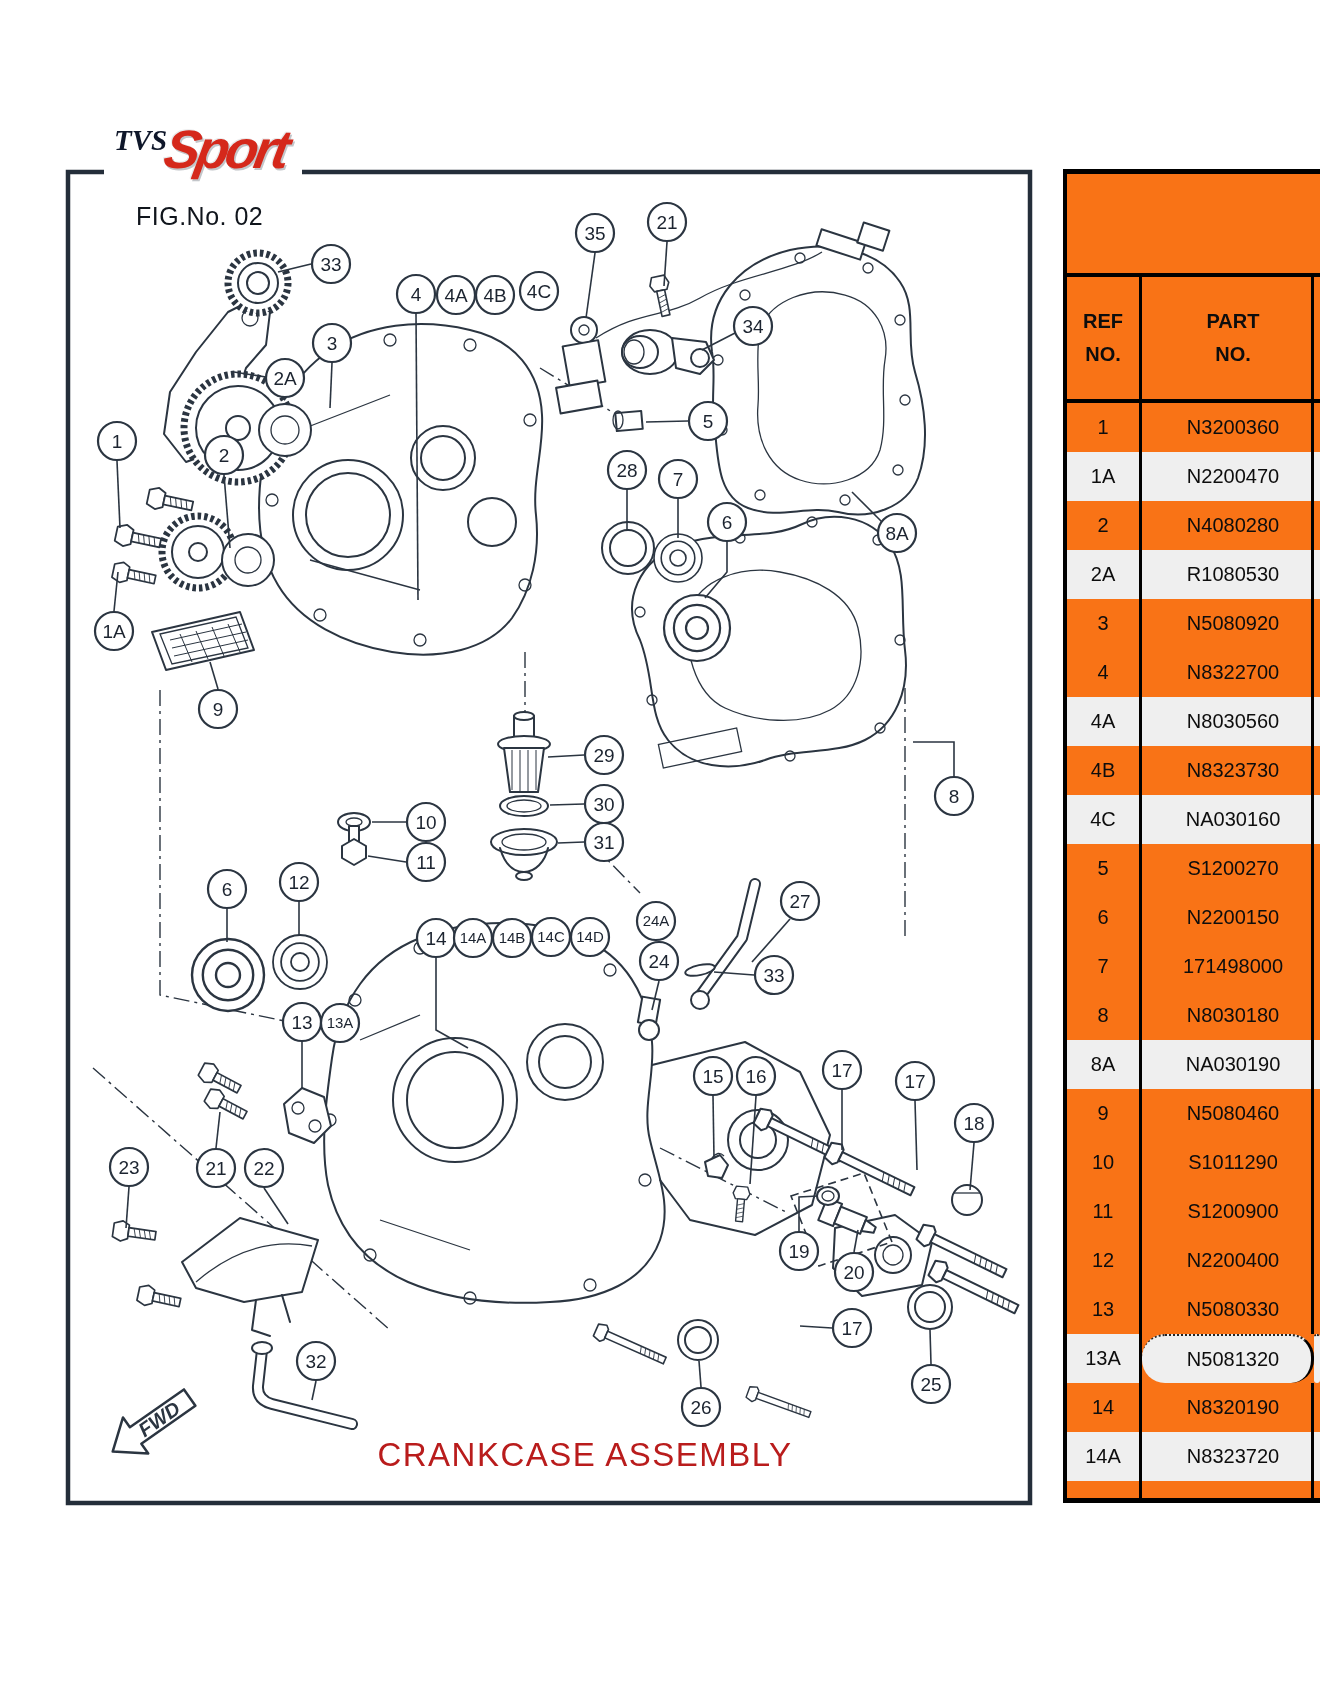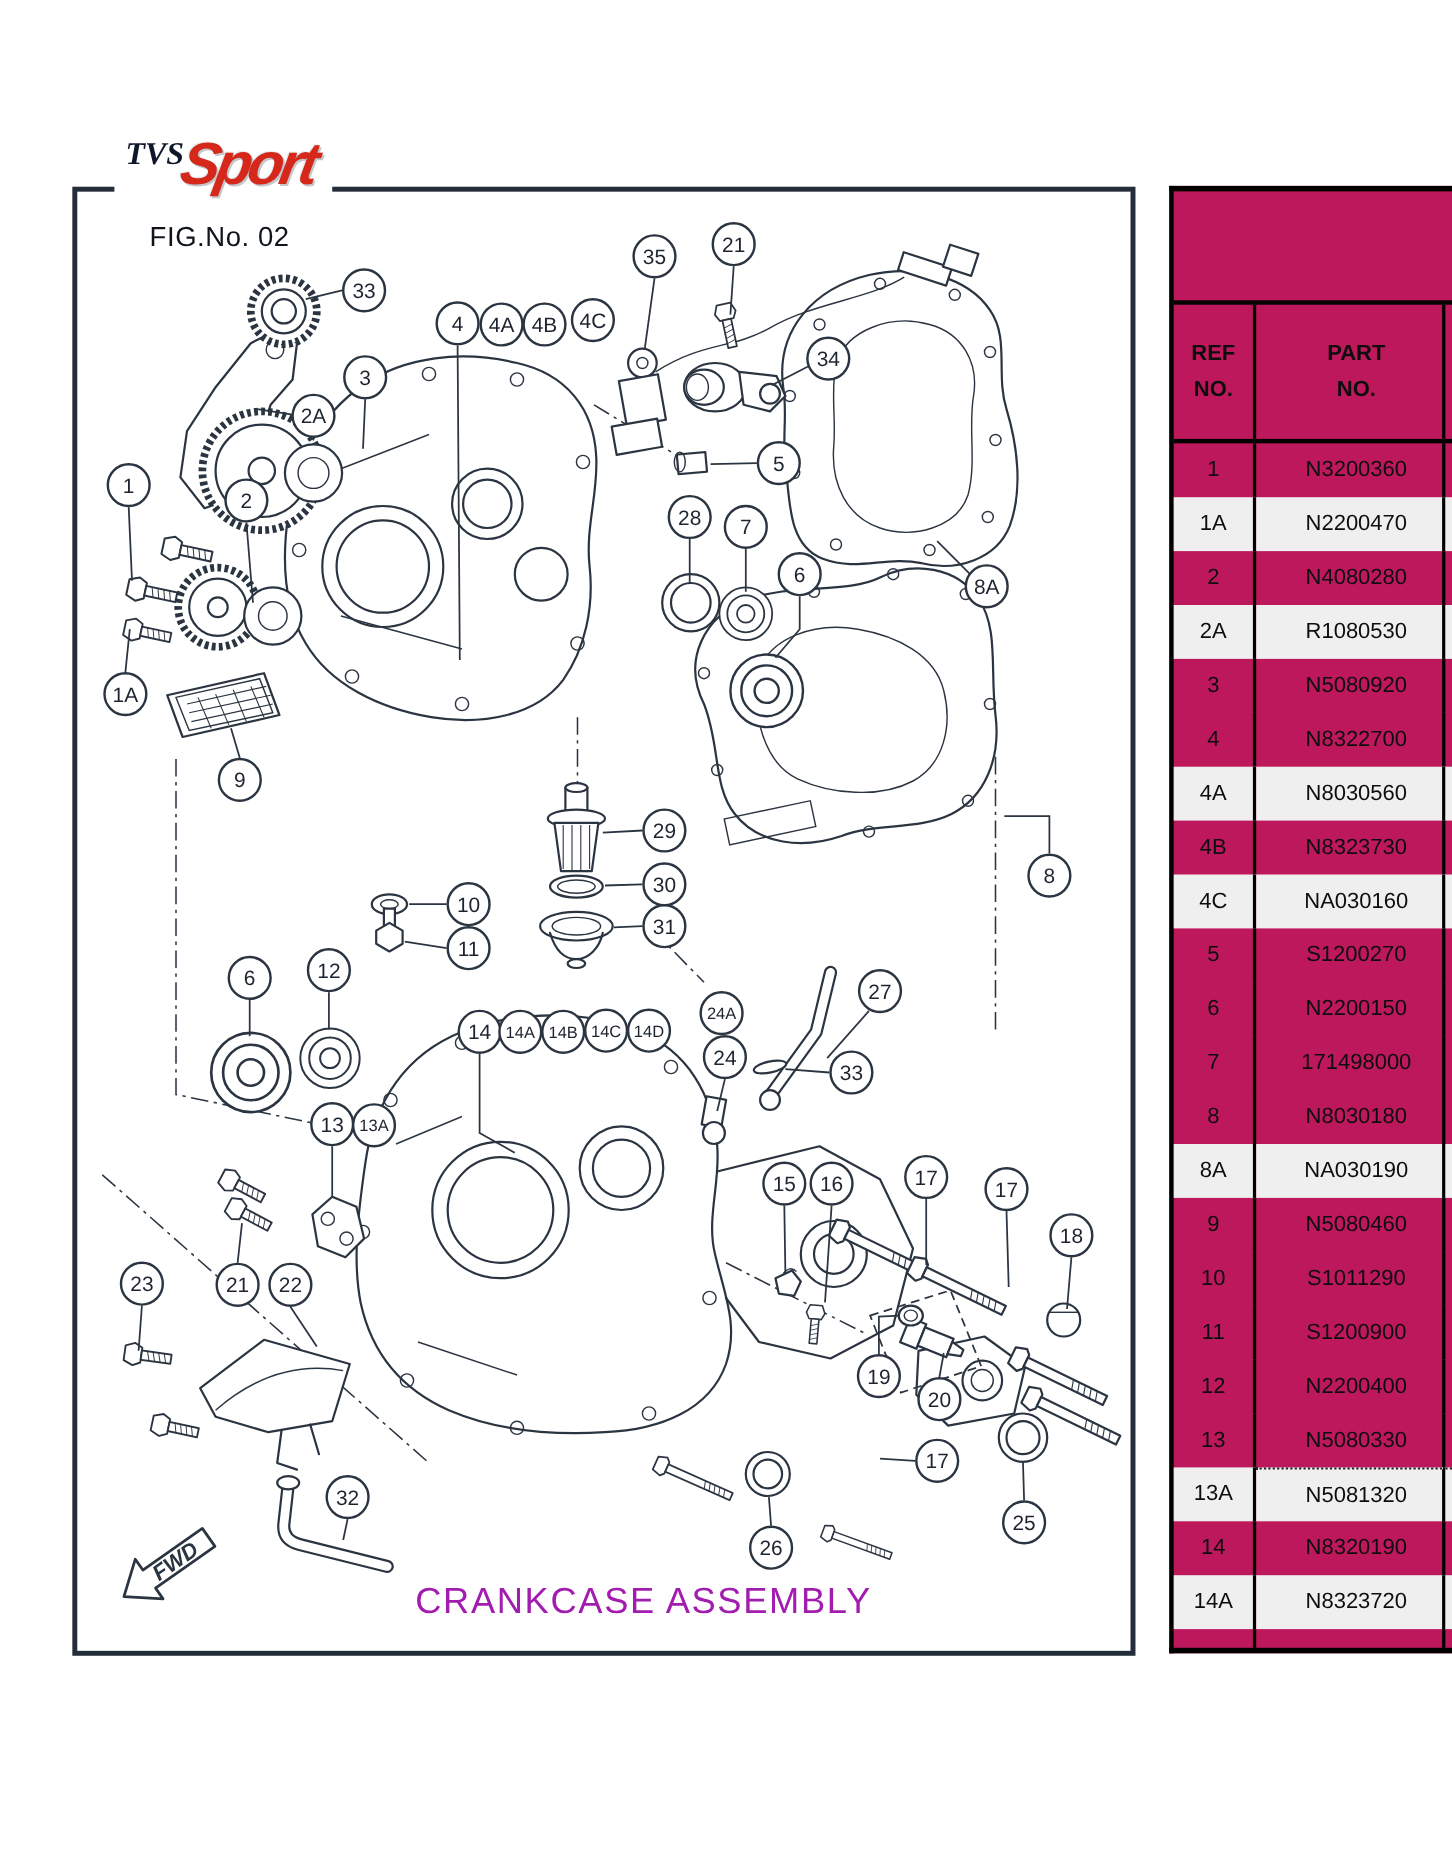--- a/index.html
+++ b/index.html
@@ -38,7 +38,7 @@
   
   .ptable{position:absolute;left:1063px;top:169px;width:257px;height:1334px;box-sizing:border-box;
           border-top:5px solid #000;border-left:4px solid #000;border-bottom:5px solid #000;
-          display:flex;flex-direction:column;background:#be185d;}
+          display:flex;flex-direction:column;background:#f97316;}
   .ptable .titleblock{height:99px;flex:none;border-bottom:4px solid #000;}
   .ptable .thead{height:122px;flex:none;border-bottom:4px solid #000;display:flex;}
   .hcell{display:flex;flex-direction:column;justify-content:center;align-items:center;

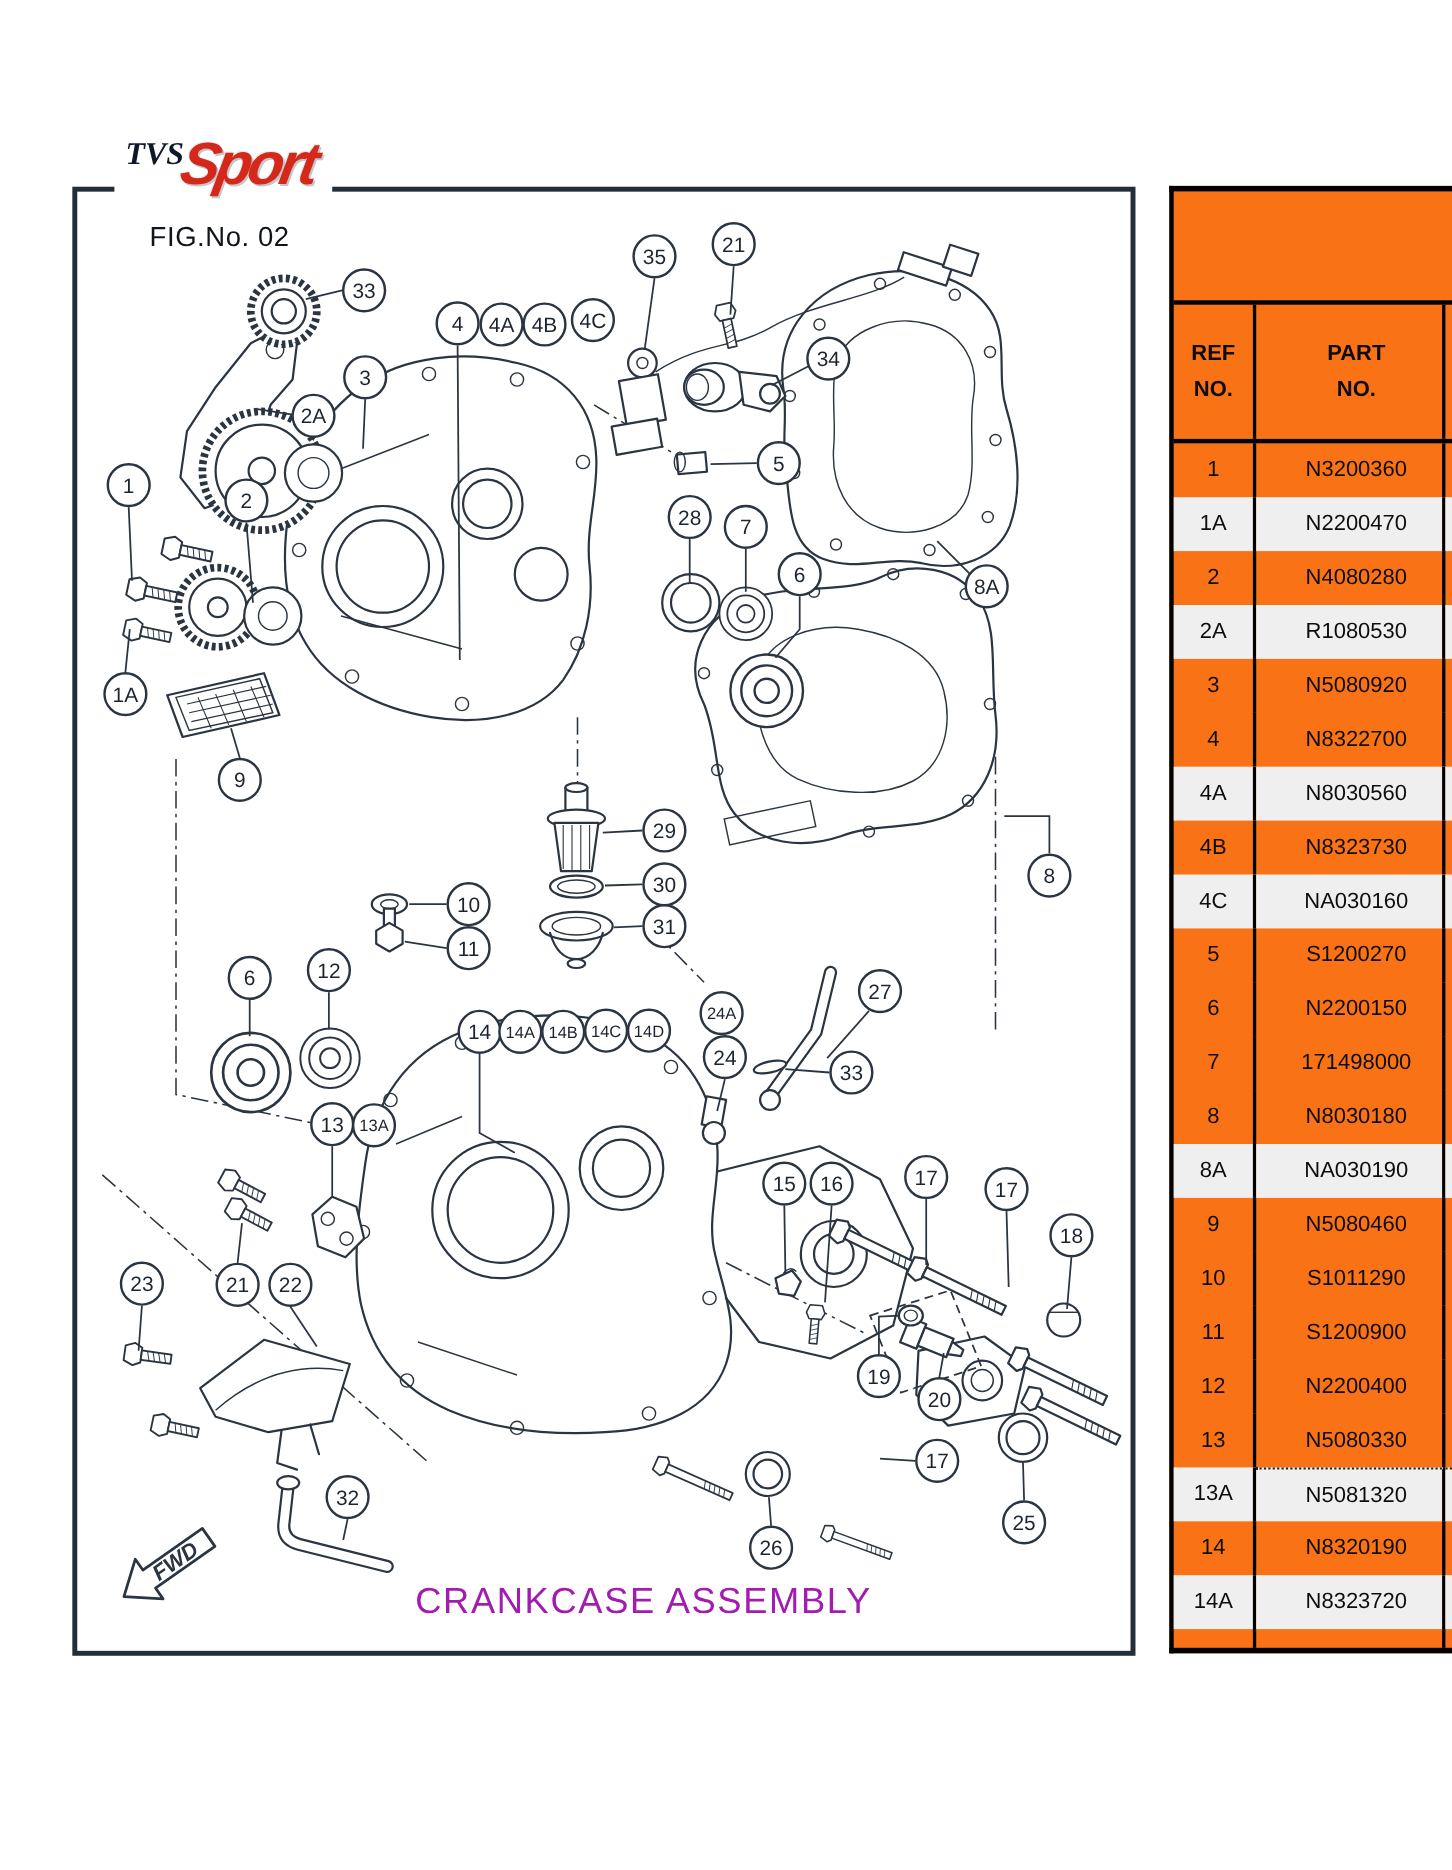--- a/index.html
+++ b/index.html
@@ -51,7 +51,7 @@
   .cell.ref {width:75px;border-right:3px solid #000;}
   .cell.part{width:172px;border-right:3px solid #000;padding-left:13px;}
   .cell.stub{flex:1;}
-  .trow.dotted .cell.part,.trow.dotted .cell.stub{border-top:2px dotted #222;}
+  .trow.dotted .cell.part,.trow.dotted .cell.stub{border-top:2px dotted #222;border-radius:23px;}
 </style>
 </head>
 <body>

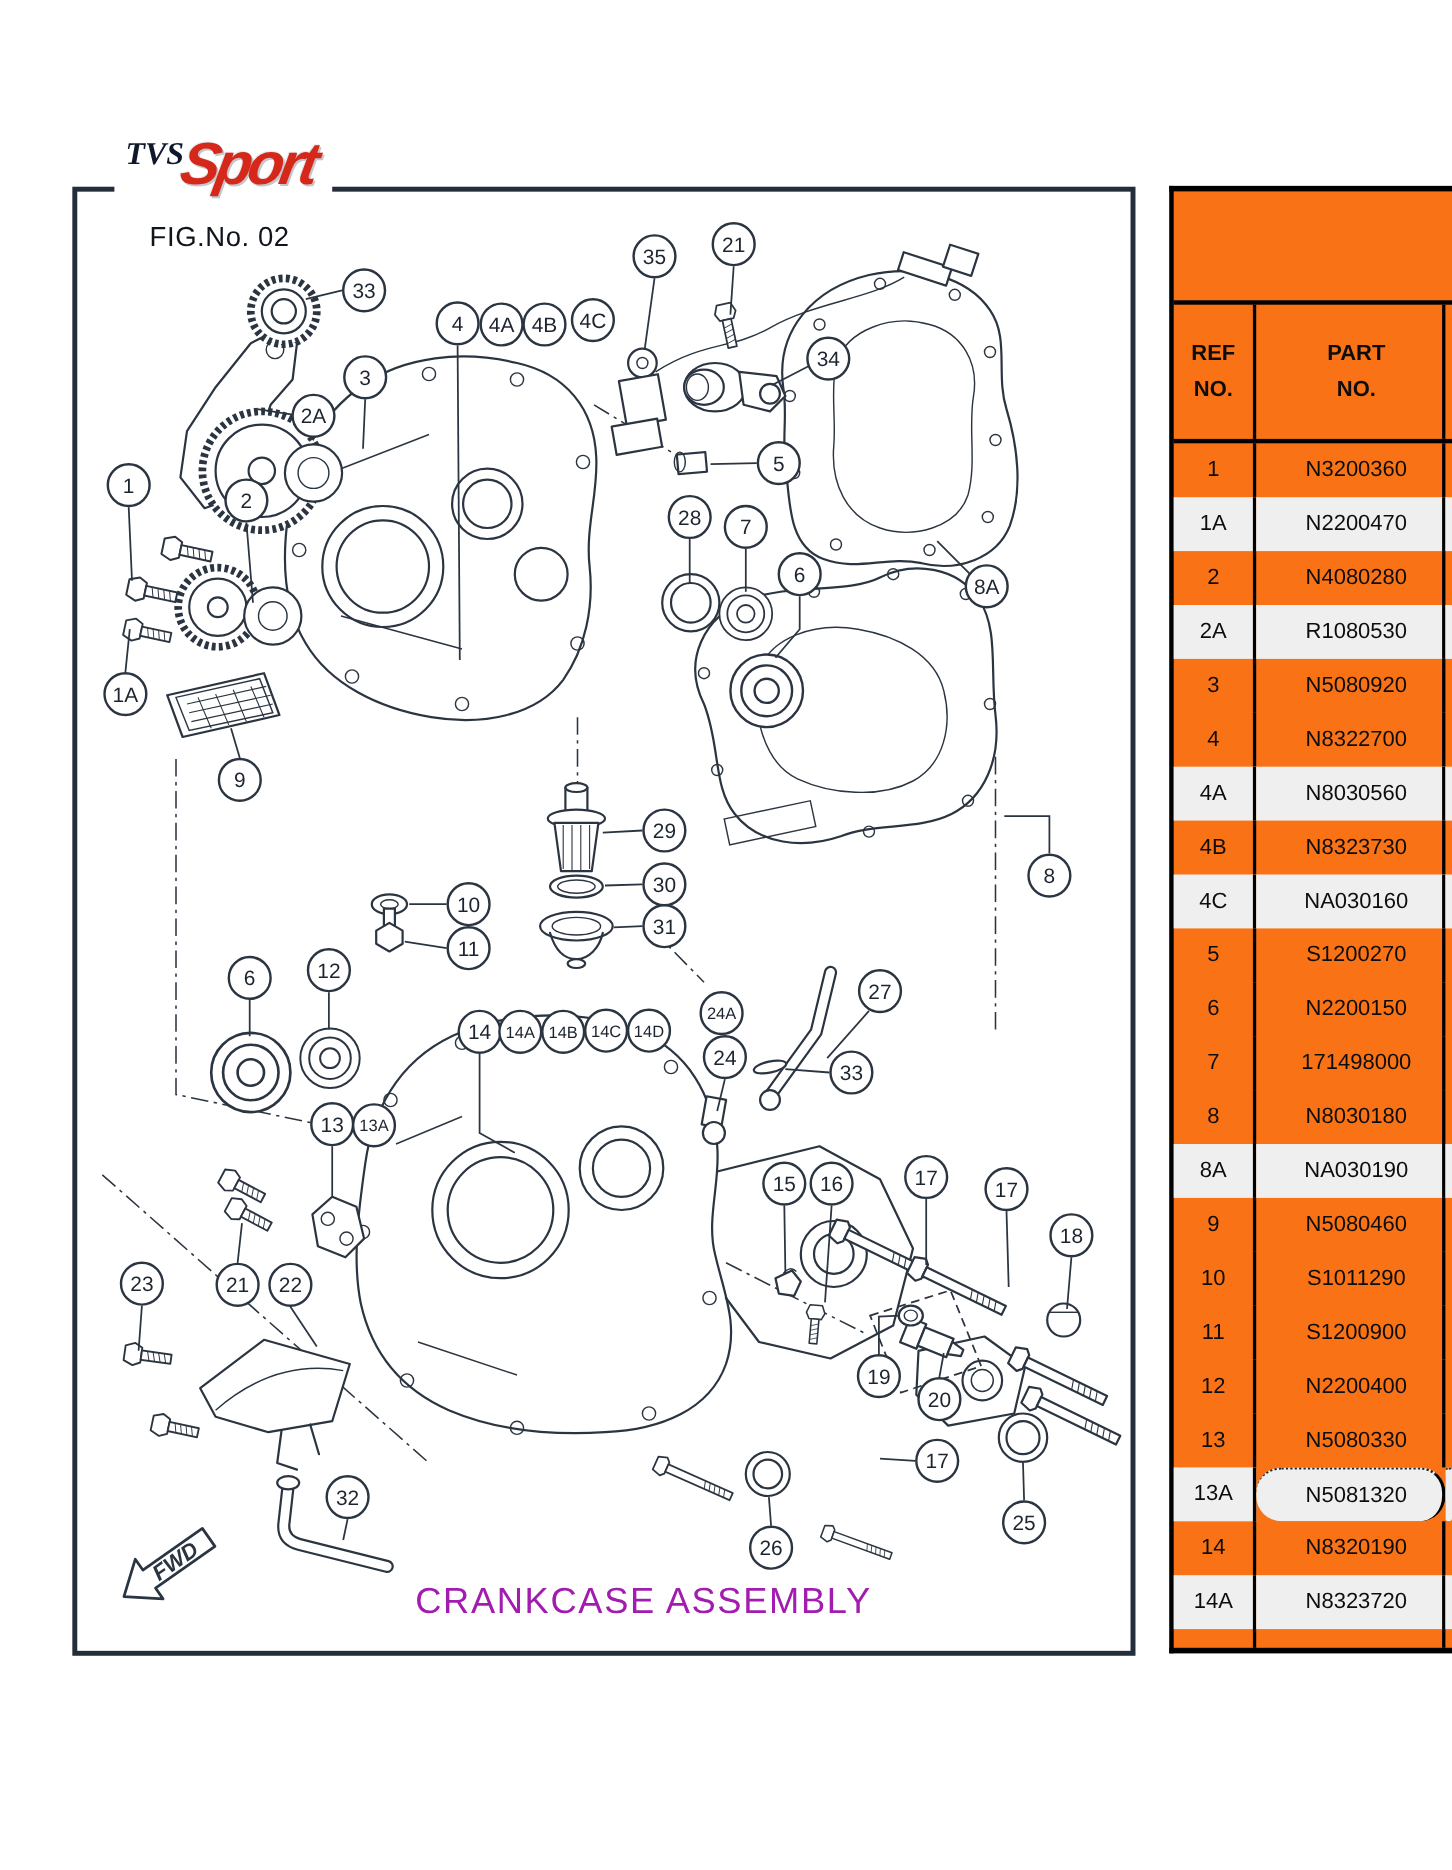--- a/index.html
+++ b/index.html
@@ -33,7 +33,7 @@
   .figno{position:absolute;left:136px;top:202px;font-size:25px;color:#10151c;letter-spacing:0.5px;}
 
   .caption{position:absolute;left:360px;top:1436px;width:450px;text-align:center;
-           font-size:33px;color:#a21caf;letter-spacing:1.5px;}
+           font-size:33px;color:#b91c1c;letter-spacing:1.5px;}
 
   
   .ptable{position:absolute;left:1063px;top:169px;width:257px;height:1334px;box-sizing:border-box;

